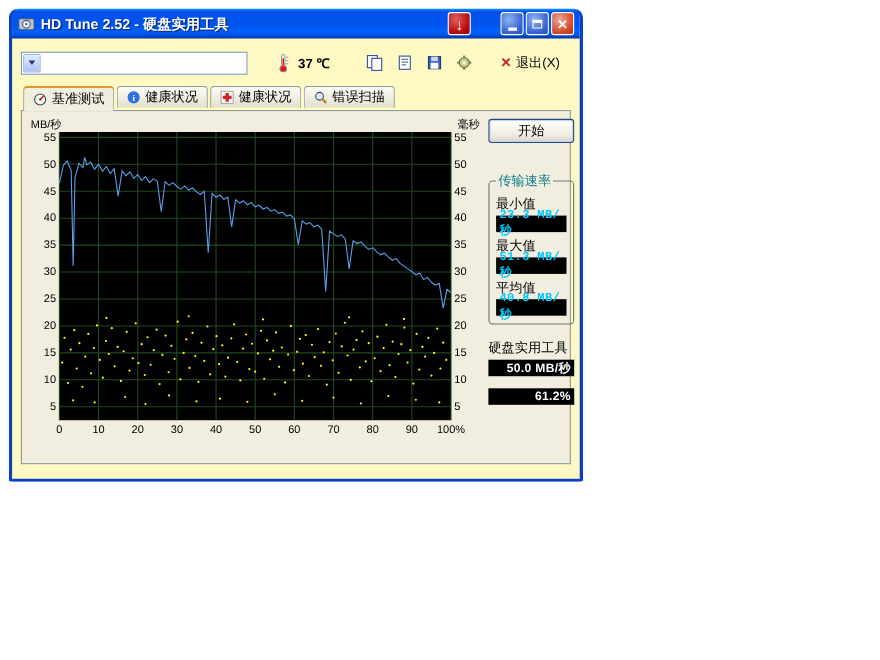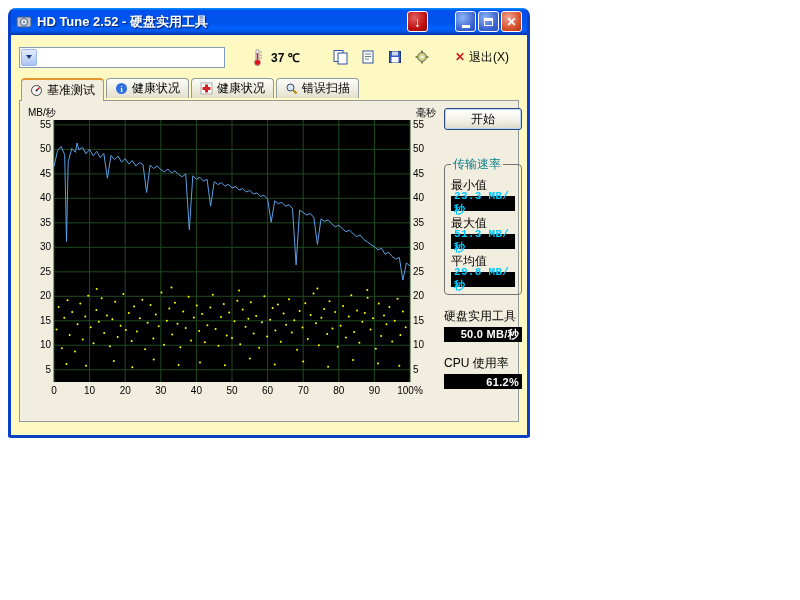--- a/index.html
+++ b/index.html
@@ -427,7 +427,7 @@
           </div>
           <div class="stat">
             <div class="stat-label">平均值</div>
-            <div class="stat-value cyan">29.8 MB/秒</div>
+            <div class="stat-value cyan">40.8 MB/秒</div>
           </div>
         </fieldset>
 

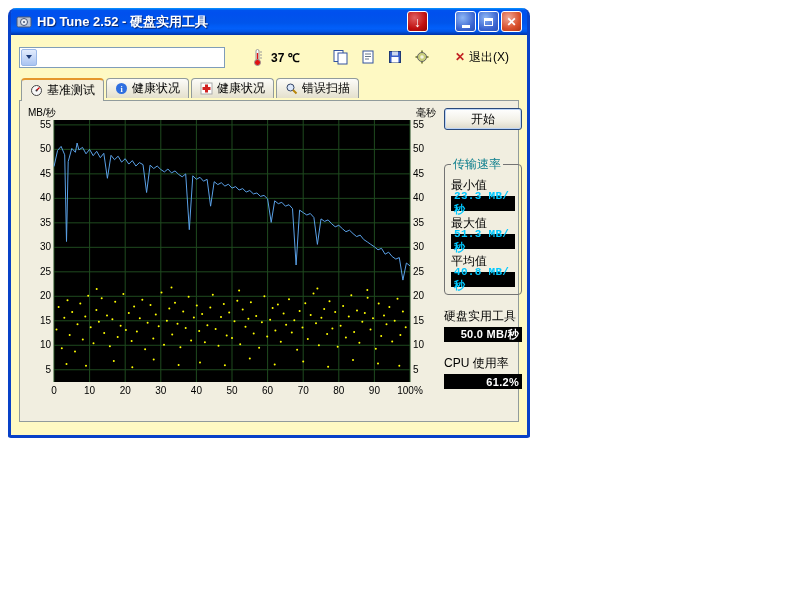--- a/index.html
+++ b/index.html
@@ -438,7 +438,6 @@
         </div>
 
         <div class="stat section">
-          <div class="stat-label">CPU 使用率</div>
           <div class="stat-value white">61.2%</div>
         </div>
       </div>

